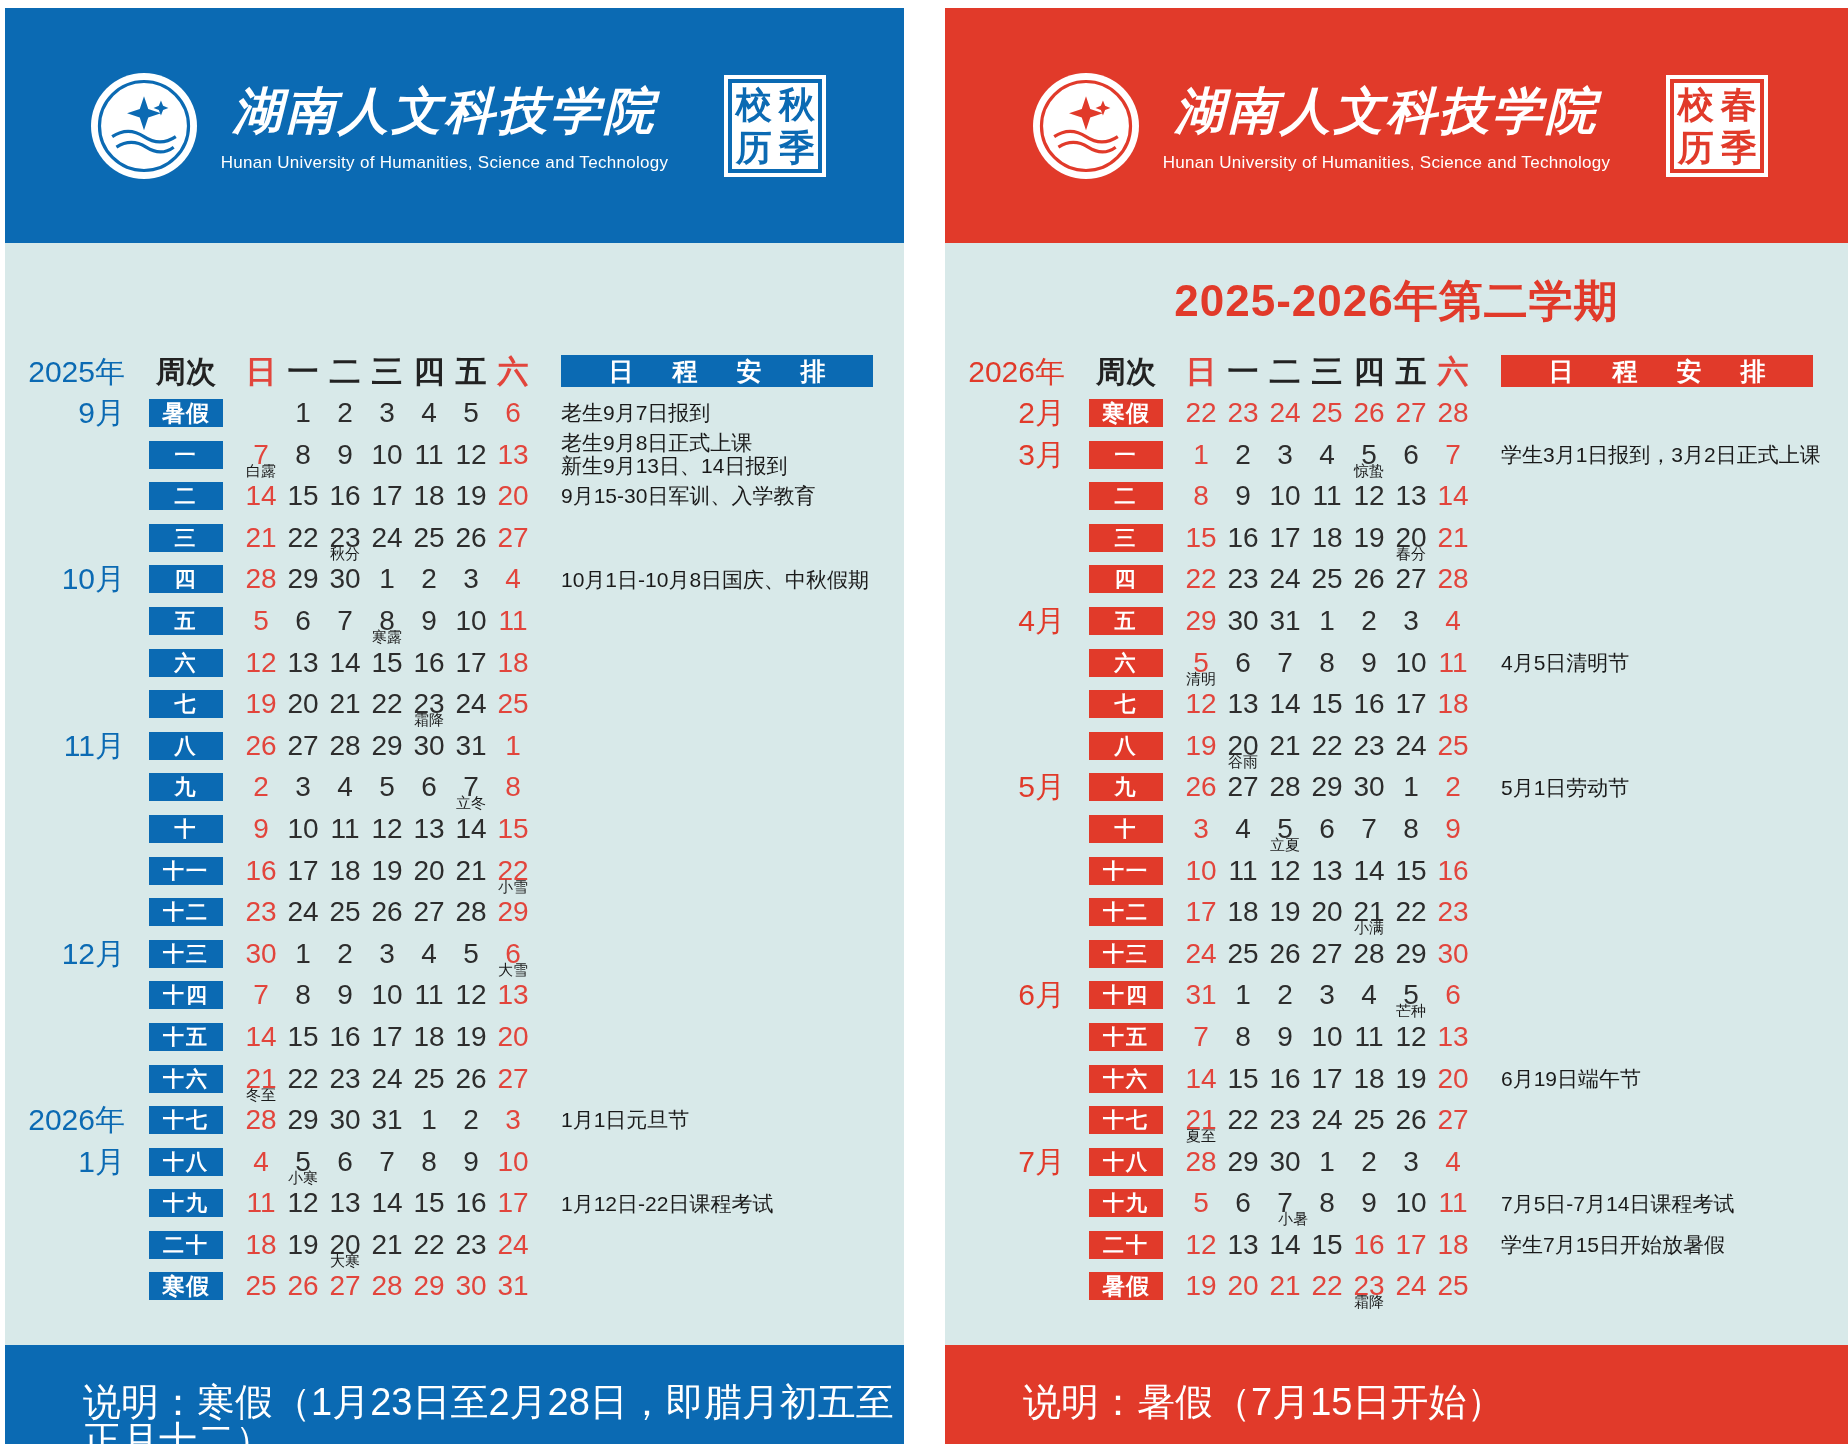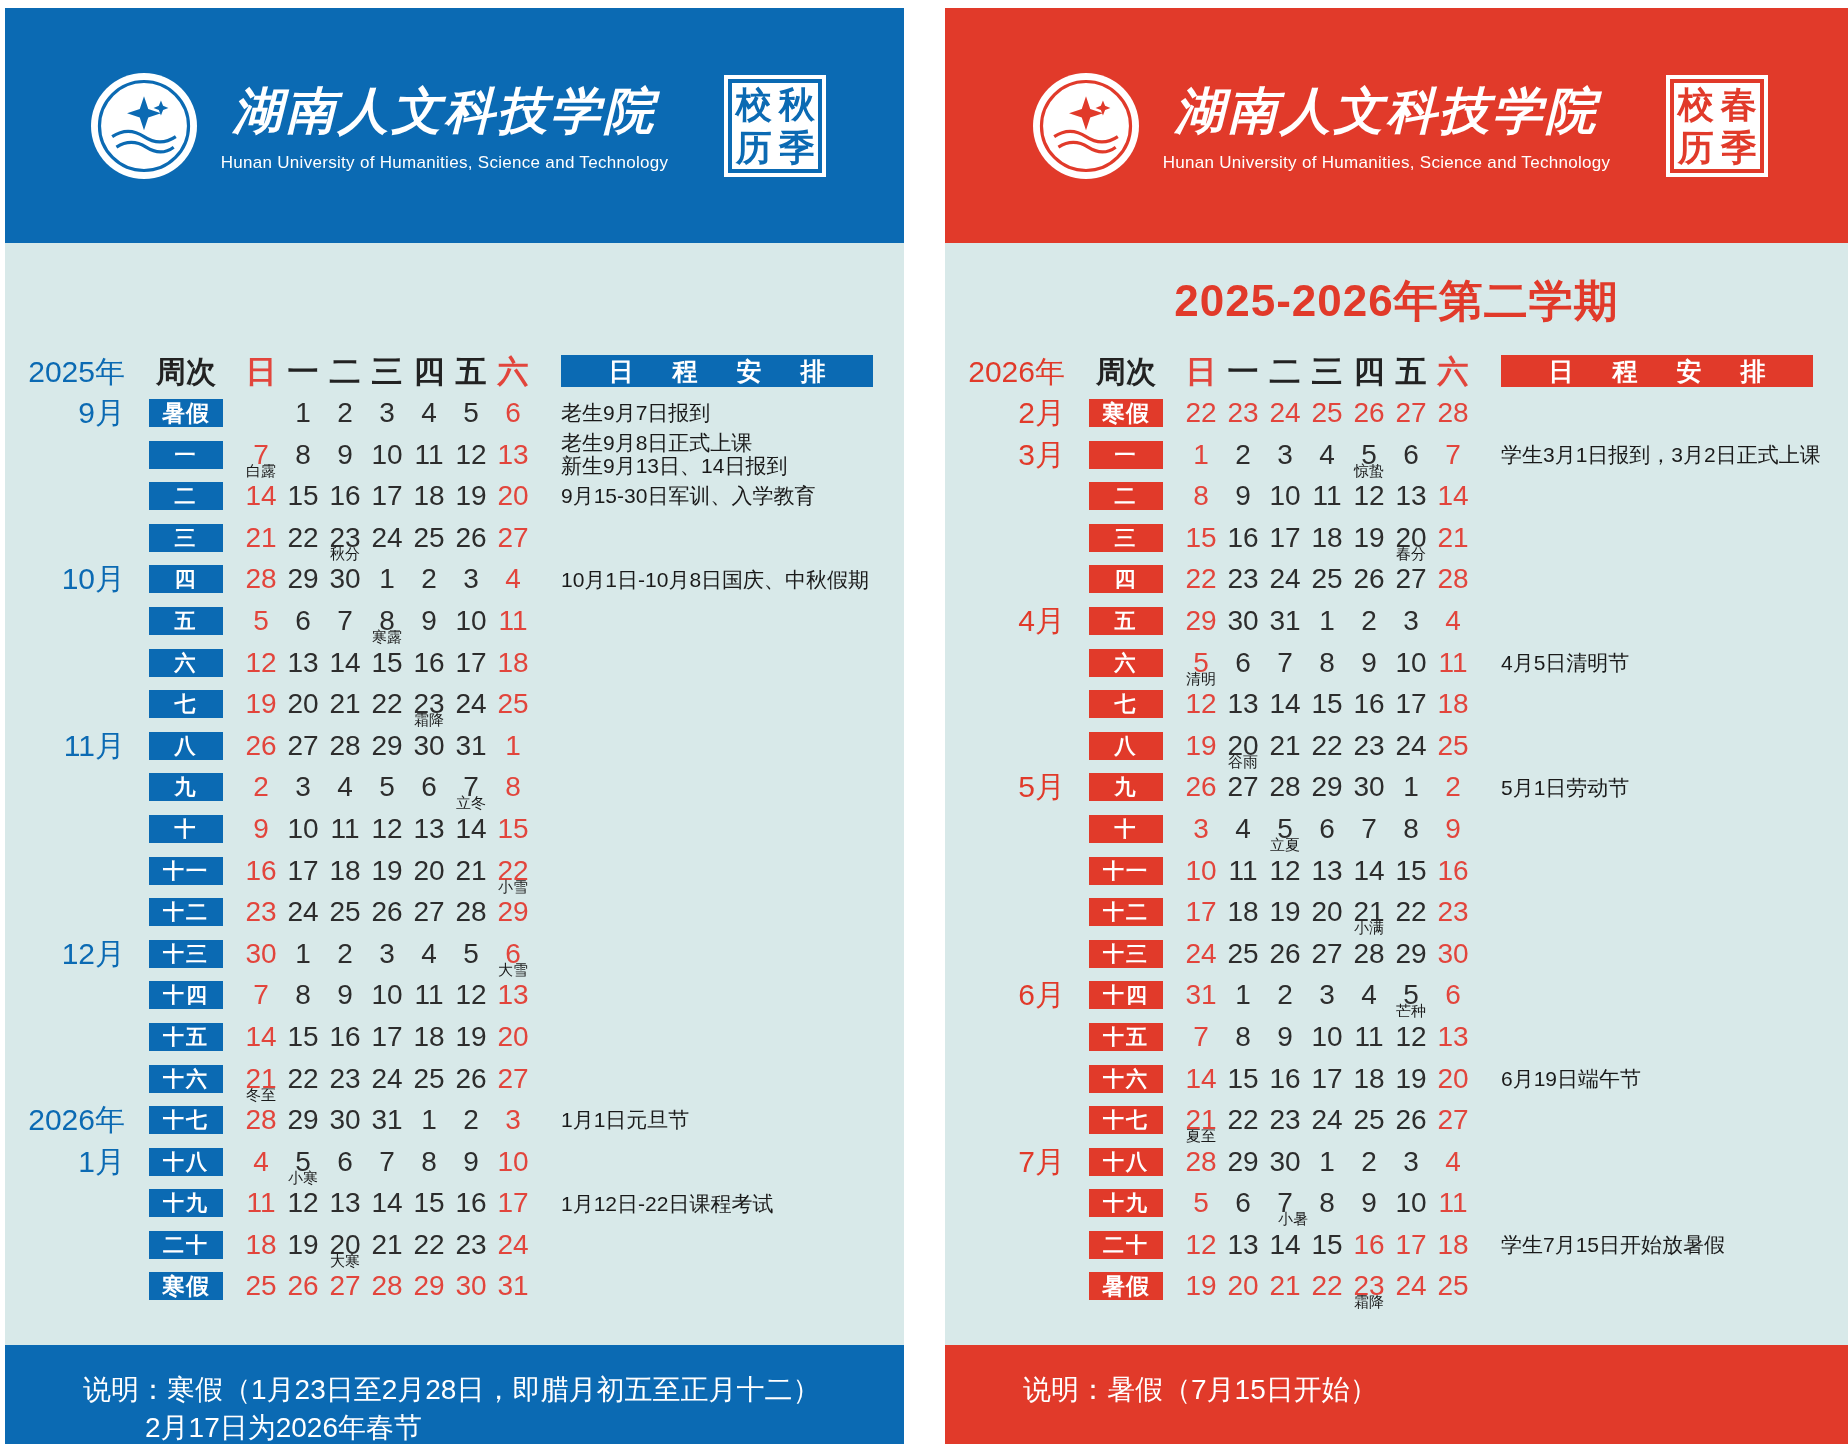--- a/index.html
+++ b/index.html
@@ -711,6 +711,9 @@
         <div class="cell-day" style="left: 445px;">10</div>
         <div class="cell-day red" style="left: 487px;">11</div>
         <div class="term" style="left: 327px;">小暑</div>
+        <div class="cell-note">
+          <div>7月5日-7月14日课程考试</div>
+        </div>
       </div>
       <div class="row">
         <div class="cell-week">

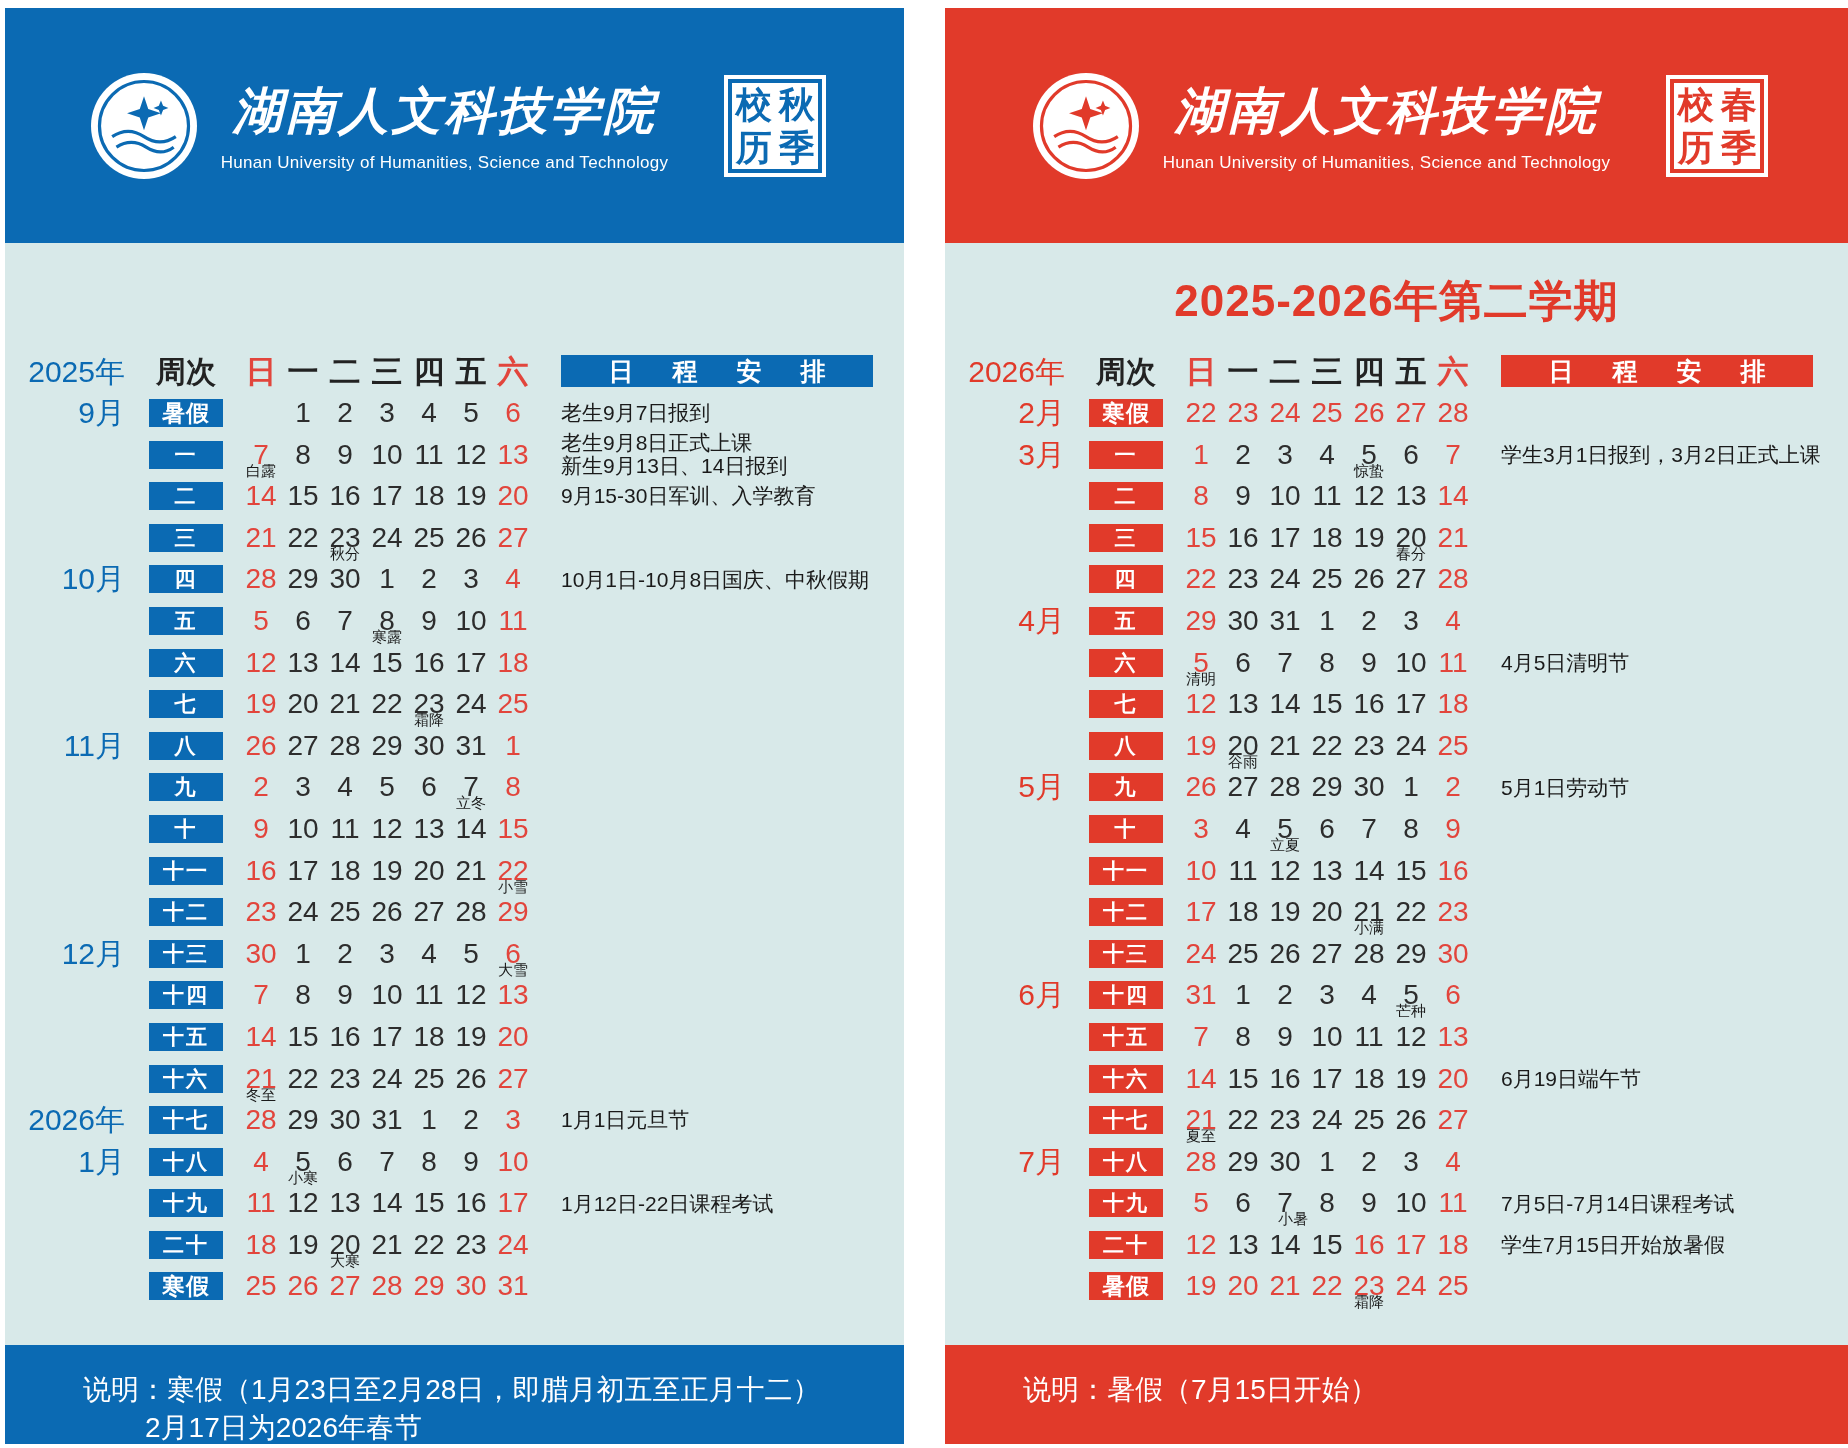--- a/index.html
+++ b/index.html
@@ -54,7 +54,7 @@
 
   
   .footer{position:absolute;left:0;right:0;top:1337px;bottom:0;background:var(--accent);color:#fff;
-    font-size:28px;box-sizing:border-box;padding:26px 10px 0 78px;line-height:38px;}
+    font-size:38px;box-sizing:border-box;padding:38px 10px 0 78px;line-height:38px;}
   .footer .indent{margin-left:62px;}
 </style>
 </head>

